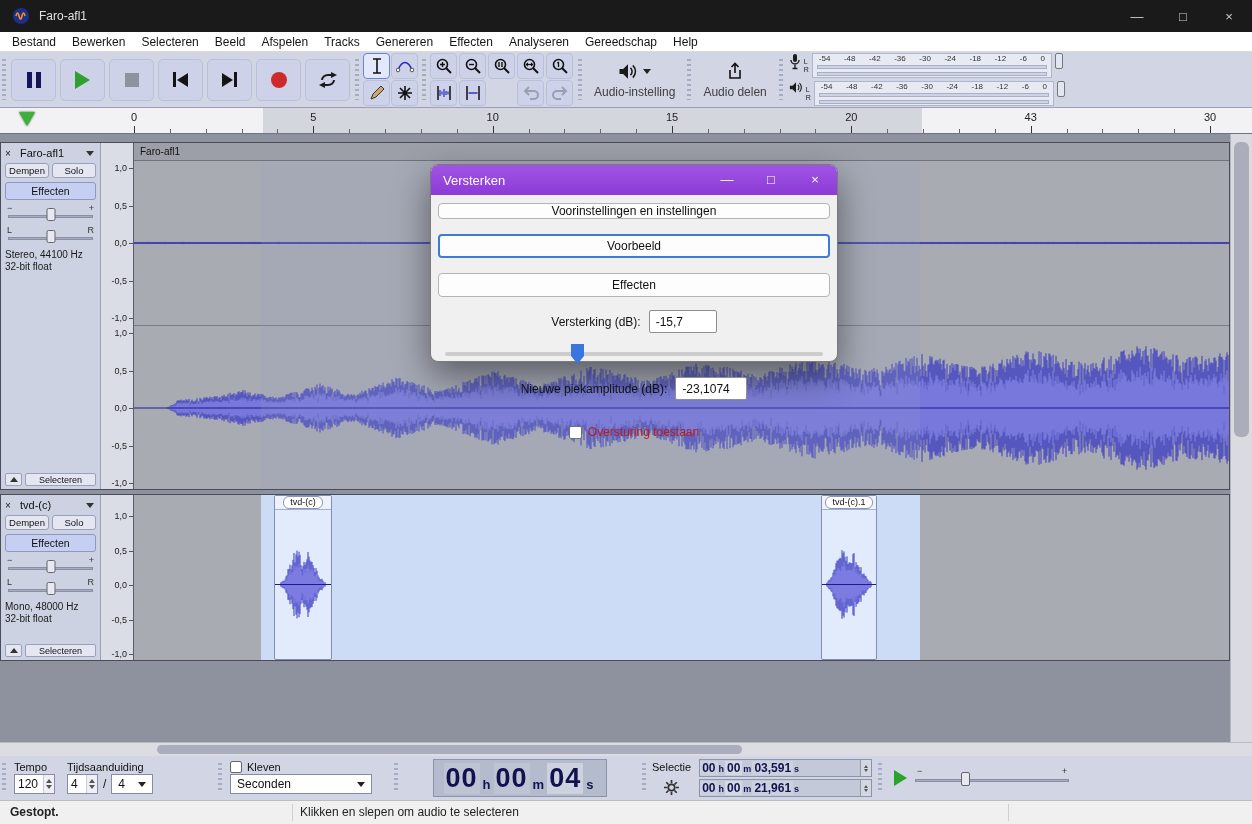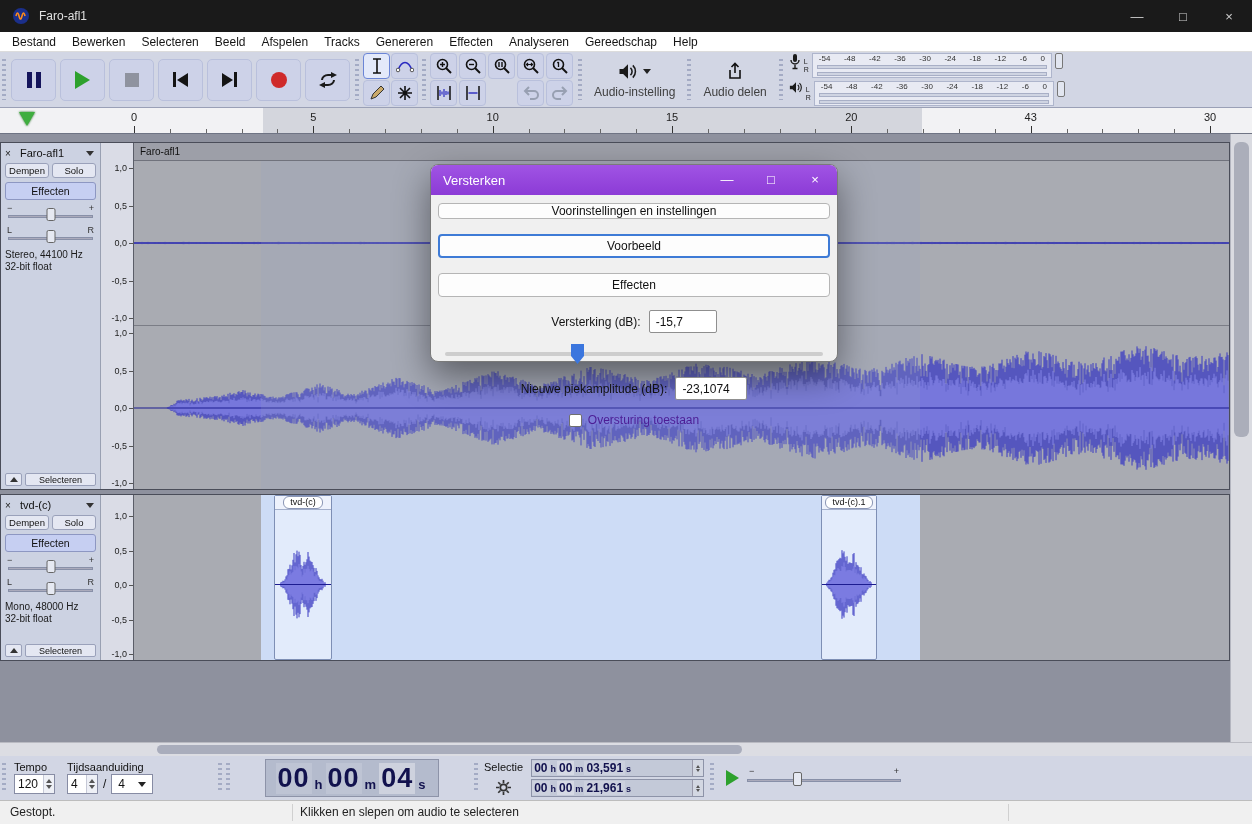--- a/index.html
+++ b/index.html
@@ -115,7 +115,7 @@
 .dlg-slider{position:relative;height:20px;margin:11px 14px 0;}
 .dlg-rail{position:absolute;left:0;right:0;top:8px;height:4px;background:#cdcdcd;border-radius:2px;}
 .dlg-thumb{position:absolute;left:126px;top:0;width:13px;height:20px;background:#3b76de;clip-path:polygon(0 0,100% 0,100% 60%,50% 100%,0 60%);}
-.dlg-check{display:flex;justify-content:center;align-items:center;gap:6px;margin-top:13px;font-size:12px;color:#4c1d95;}
+.dlg-check{display:flex;justify-content:center;align-items:center;gap:6px;margin-top:25px;font-size:12px;color:#b91c1c;}
 .dlg-checkbox{width:13px;height:13px;background:#fff;border:1px solid #707070;border-radius:2px;}
 
 

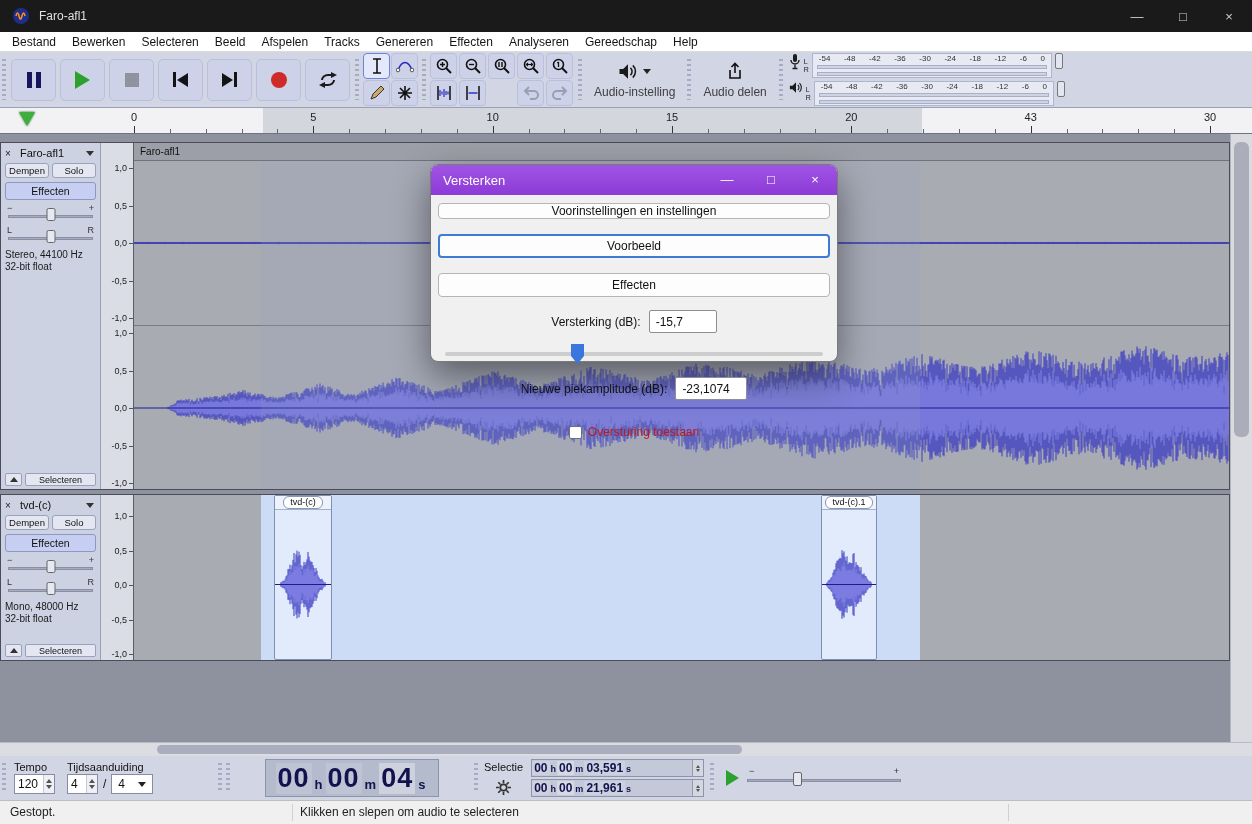--- a/index.html
+++ b/index.html
@@ -683,6 +683,18 @@
       </div>
     </div>
     <div class="grip"></div>
+    <div class="bsec sec-snap">
+      <div class="bcol" style="flex:1;">
+        <div class="checkrow">
+          <span class="checkbox"></span>
+          <span>Kleven</span>
+        </div>
+        <div class="combo" style="width:142px;">
+          <span>Seconden</span>
+            <span class="caret-down"></span>
+        </div>
+      </div>
+    </div>
     <div class="grip"></div>
     <div class="timesec">
       <div class="timedisp">

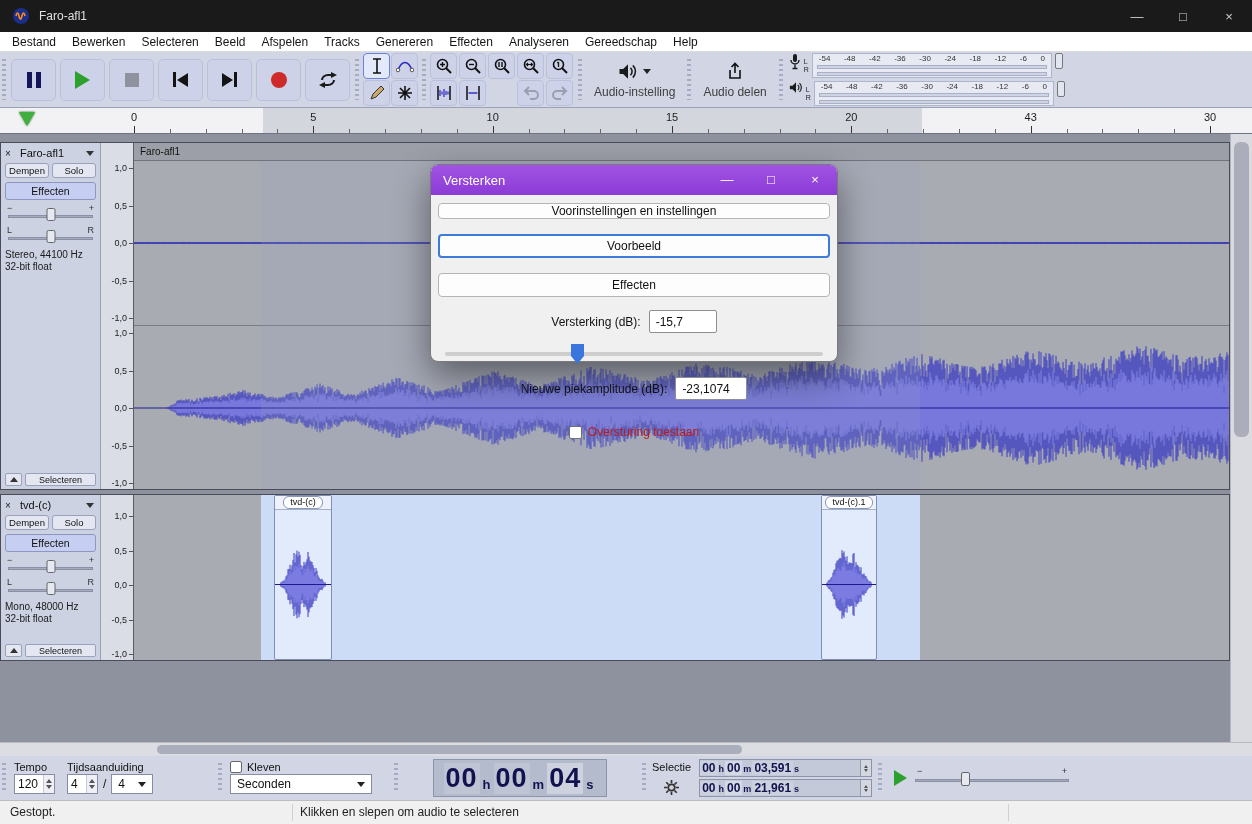--- a/index.html
+++ b/index.html
@@ -165,7 +165,7 @@
 
 
 .statusbar{position:absolute;top:800px;left:0;width:1252px;height:24px;background:#f0f0f0;border-top:1px solid #bdbdbd;font-size:12px;color:#222;}
-.sb-left{position:absolute;left:10px;top:4px;}
+.sb-left{position:absolute;left:10px;top:4px;font-weight:bold;}
 .sb-mid{position:absolute;left:300px;top:4px;}
 .sb-div{position:absolute;top:3px;bottom:3px;width:1px;background:#d0d0d0;}
 </style>

